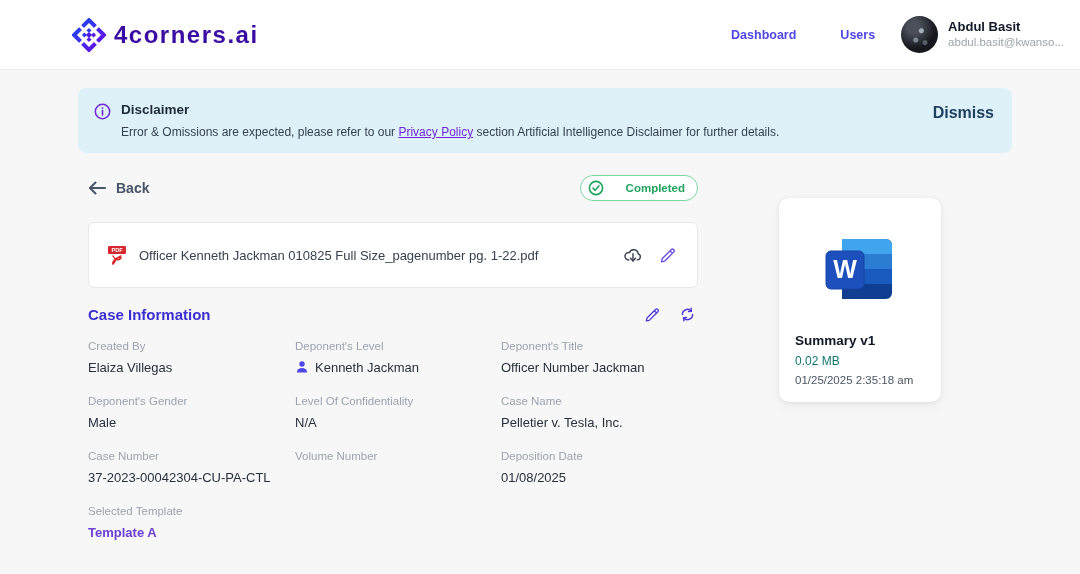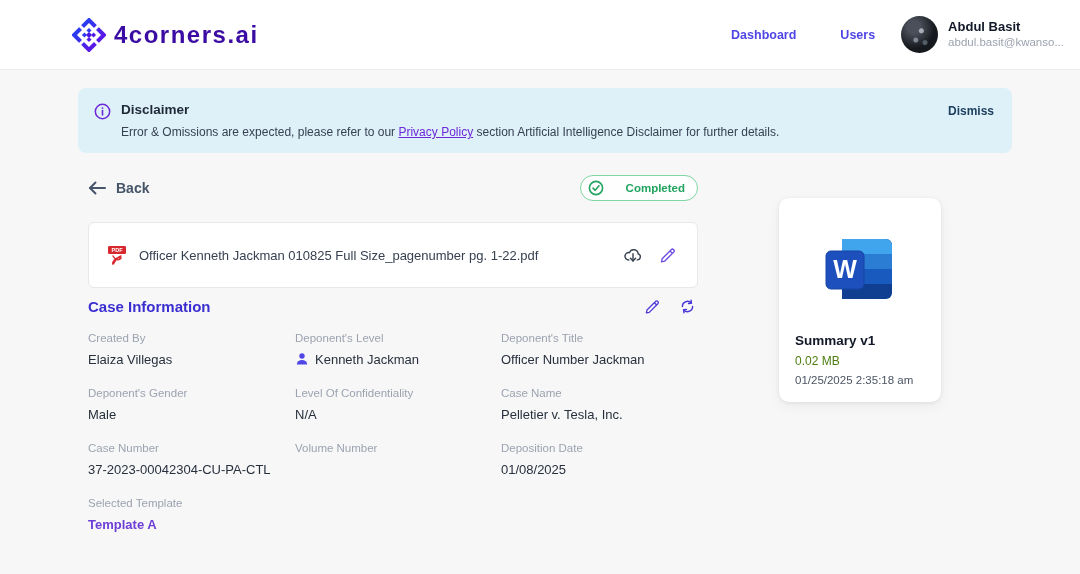--- a/index.html
+++ b/index.html
@@ -71,7 +71,7 @@
   .banner-text { font-size: 12px; color: #374151; margin-top: 8px; }
   .banner-link { color: #6d28d9; font-weight: 400; text-decoration: underline; cursor: pointer; }
   .dismiss-btn {
-    font-size: 12px; font-weight: 700; color: #1e4060;
+    font-size: 16px; font-weight: 700; color: #1e4060;
     background: none; border: none; cursor: pointer;
     margin-top: 3px; padding: 0;
     font-family: inherit;

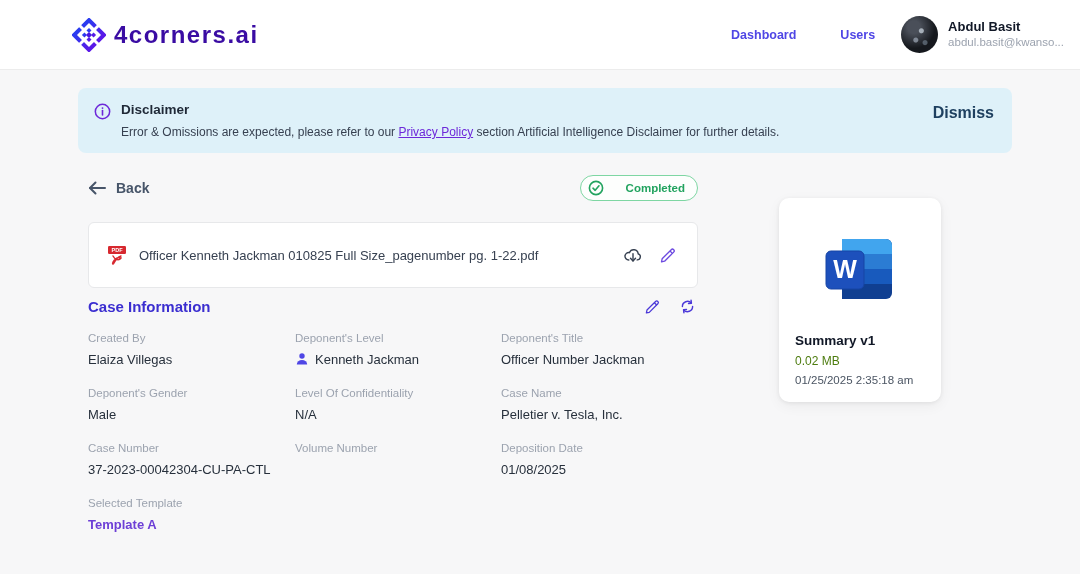--- a/index.html
+++ b/index.html
@@ -115,7 +115,7 @@
 
   
   .case-header {
-    margin-top: 8px;
+    margin-top: 16px;
     display: flex; align-items: center; justify-content: space-between; text-align: center;
   }
   .case-title { font-size: 15px; font-weight: 700; color: #3b2ed0; }

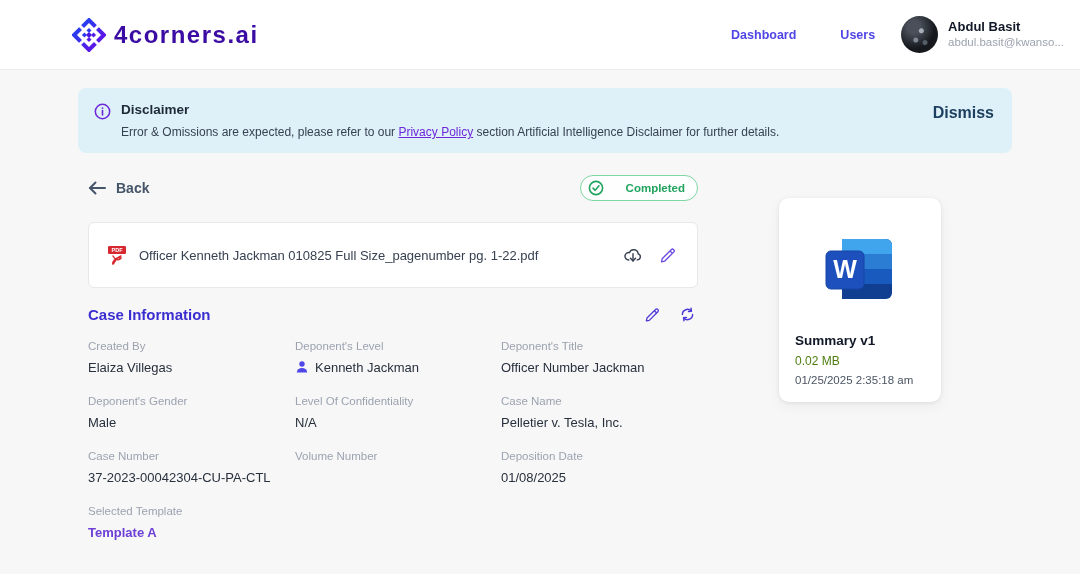--- a/index.html
+++ b/index.html
@@ -141,7 +141,7 @@
   }
   .summary-icon-wrap { display: flex; justify-content: center; padding: 8px 0 6px; }
   .summary-title { font-size: 13.5px; font-weight: 700; color: #111827; margin-top: 10px; }
-  .summary-size { font-size: 12px; color: #4d7c0f; margin-top: 6px; }
+  .summary-size { font-size: 12px; color: #0f766e; margin-top: 6px; }
   .summary-date { font-size: 11.5px; color: #4b5563; margin-top: 6px; }
 </style>
 </head>

